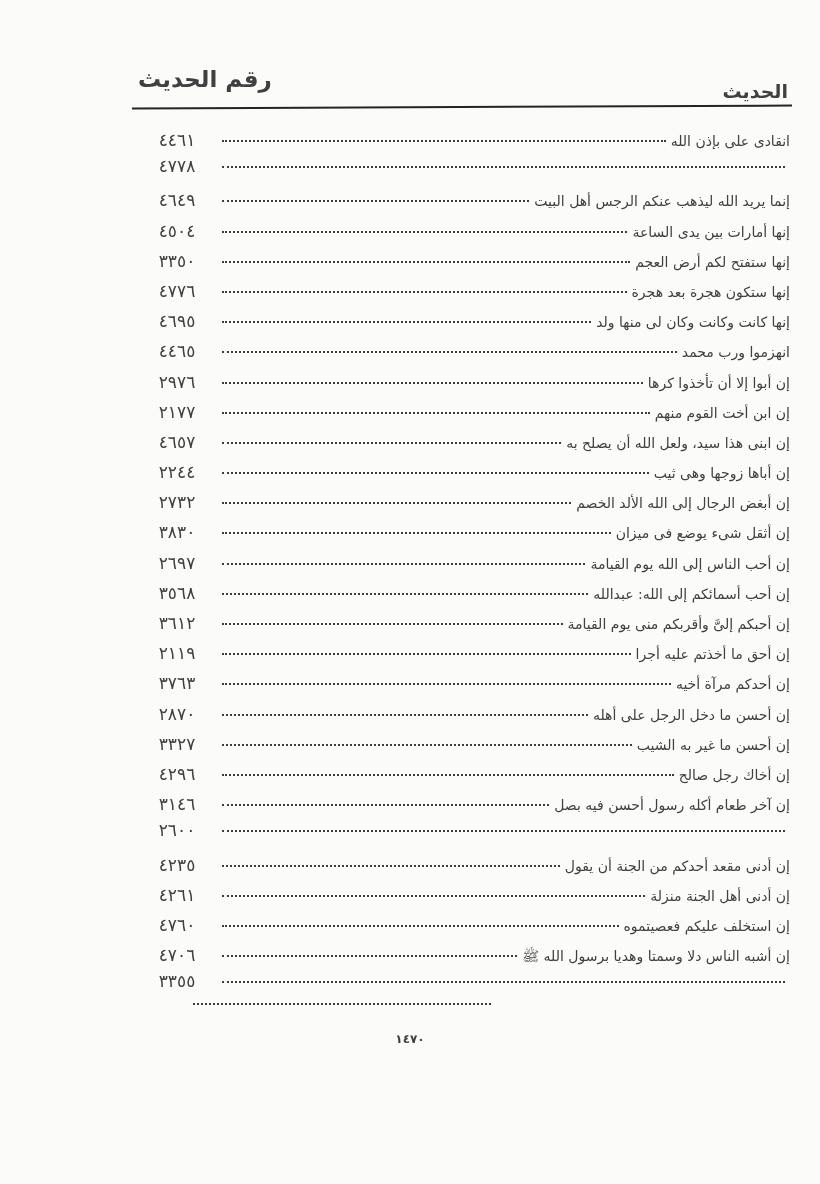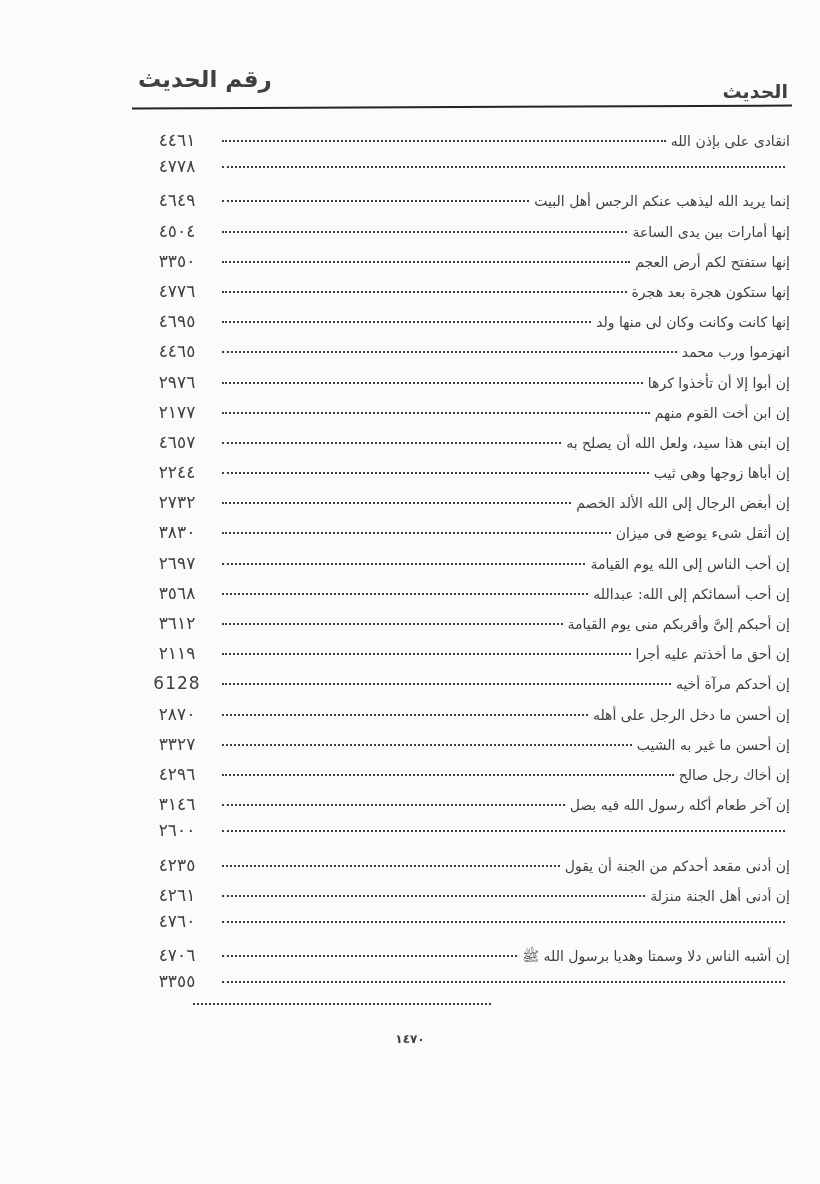--- a/index.html
+++ b/index.html
@@ -217,7 +217,7 @@
   <div class="row">
     <span class="entry-text">إن أحدكم مرآة أخيه</span>
     <span class="dots"></span>
-    <span class="entry-number">6128</span>
+    <span class="entry-number">٣٧٦٣</span>
   </div>
 
   <div class="row">

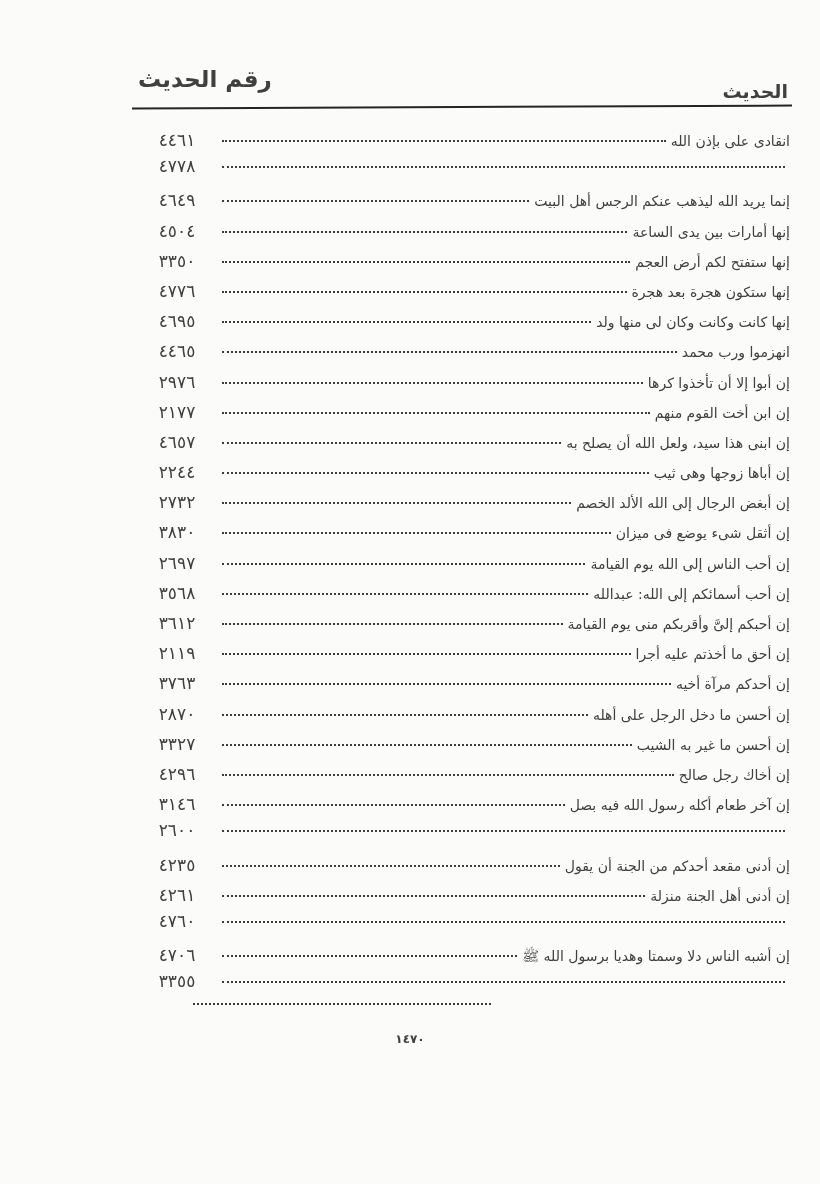--- a/index.html
+++ b/index.html
@@ -239,7 +239,7 @@
   </div>
 
   <div class="row">
-    <span class="entry-text">إن آخر طعام أكله رسول الله فيه بصل</span>
+    <span class="entry-text">إن آخر طعام أكله رسول أحسن فيه بصل</span>
     <span class="dots"></span>
     <span class="entry-number">٣١٤٦</span>
   </div>

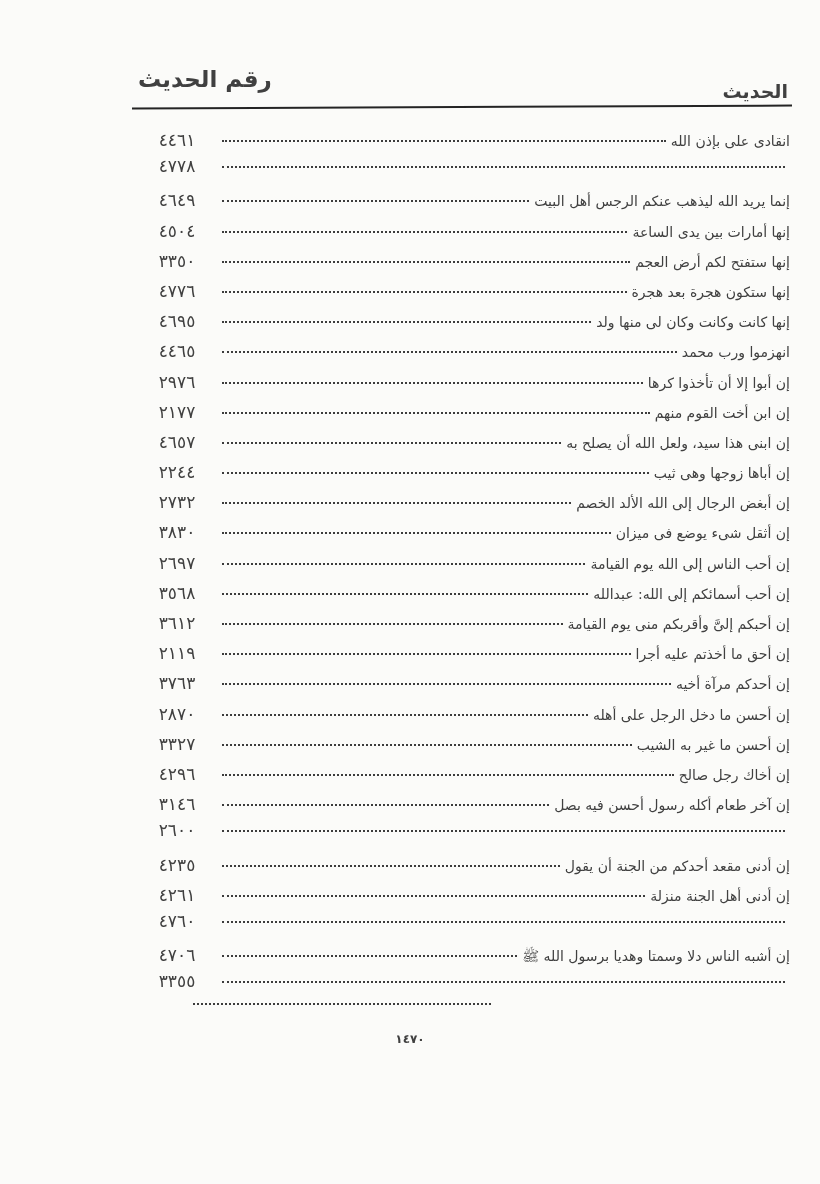--- a/index.html
+++ b/index.html
@@ -262,6 +262,7 @@
   </div>
 
   <div class="row">
+    <span class="entry-text">إن استخلف عليكم فعصيتموه</span>
     <span class="dots"></span>
     <span class="entry-number">٤٧٦٠</span>
   </div>

